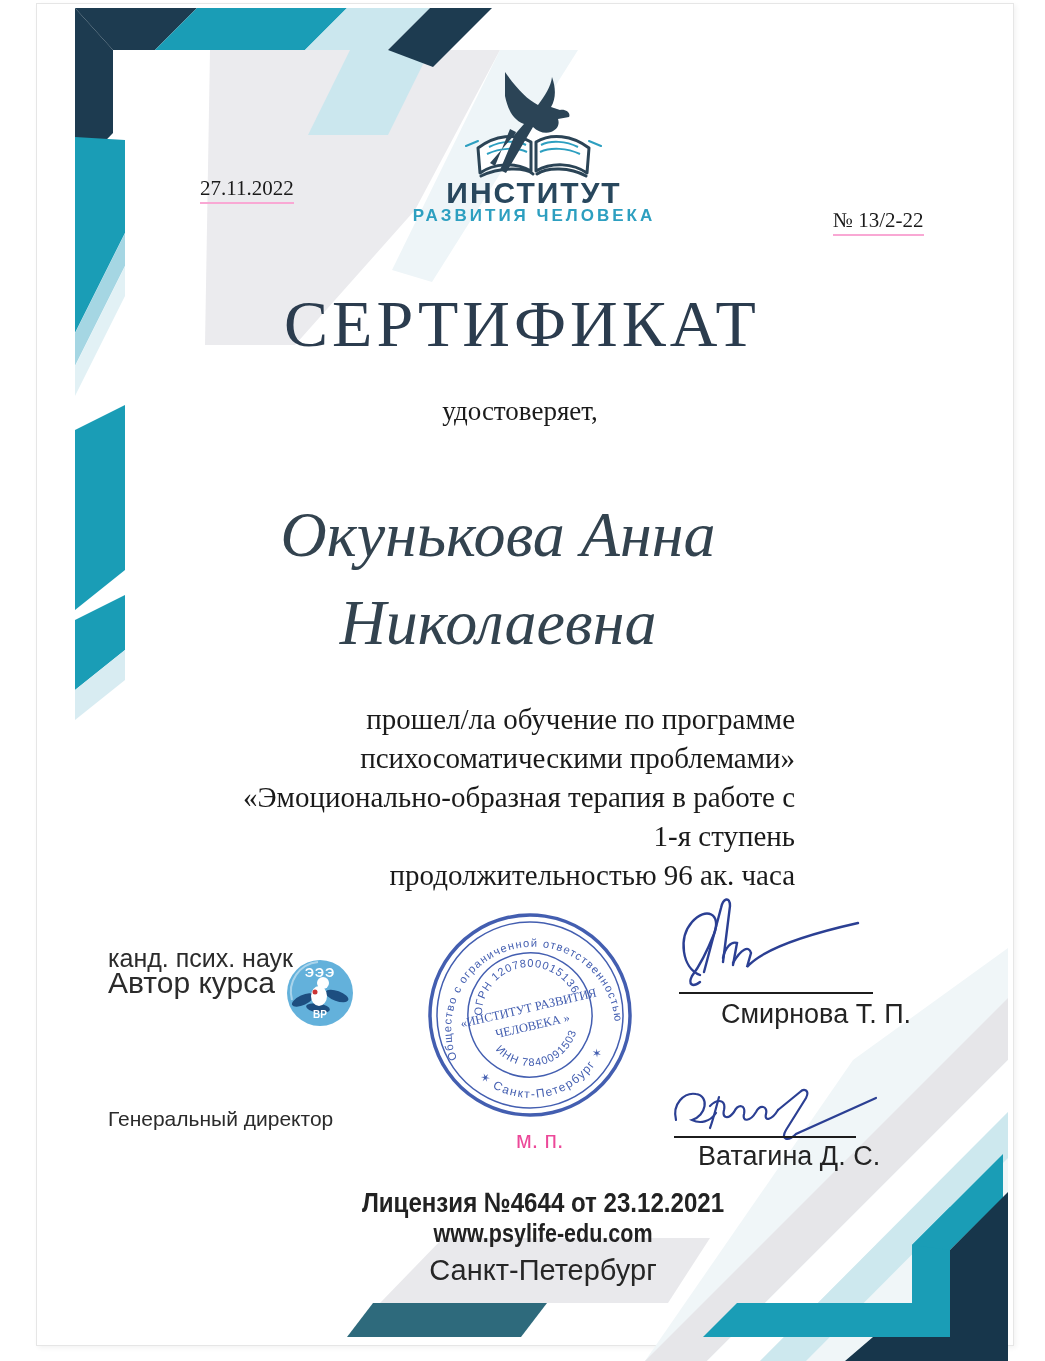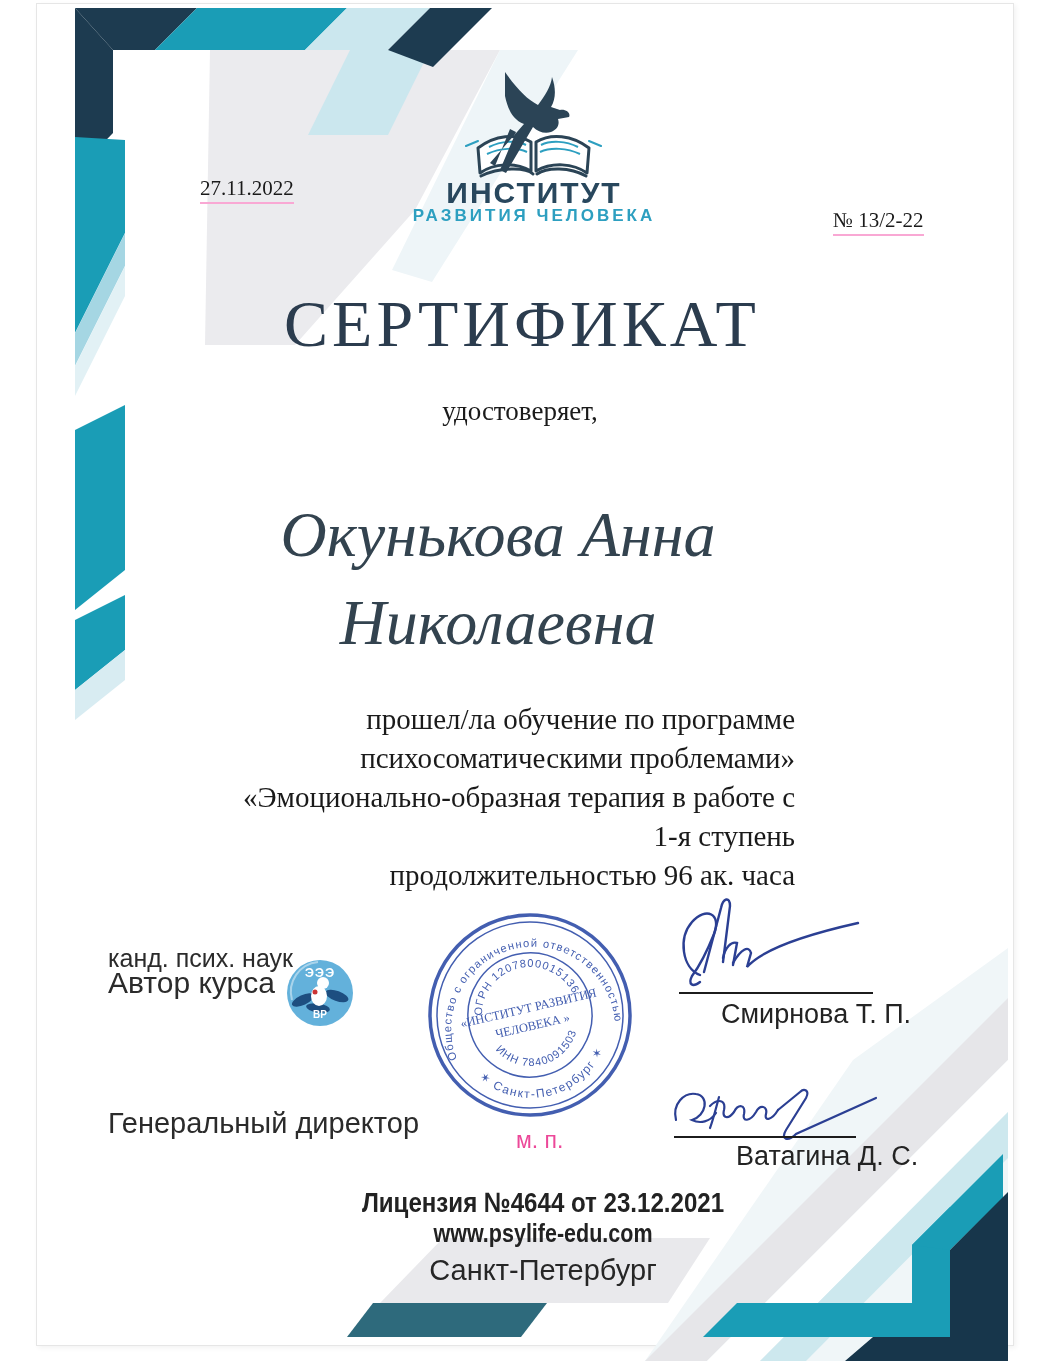--- a/index.html
+++ b/index.html
@@ -25,7 +25,7 @@
   .program{left:519px;top:700px;font-size:29px;line-height:39px;text-align:right;transform:translateX(-50%);}
   .author{left:108px;top:966px;font-size:30px;color:#2b2b2b;}
   .degree{left:108px;top:944px;font-size:25px;color:#2b2b2b;}
-  .director{left:108px;top:1107px;font-size:29px;color:#2b2b2b;}
+  .director{left:108px;top:1107px;font-size:21px;color:#2b2b2b;}
   .mp{left:516px;top:1127px;font-size:23px;color:#ec4899;}
   .sig-name1{left:679px;top:999px;font-size:27px;color:#232323;margin-left:42px;}
   .sig-name2{left:698px;top:1141px;font-size:27px;color:#232323;margin-left:38px;}

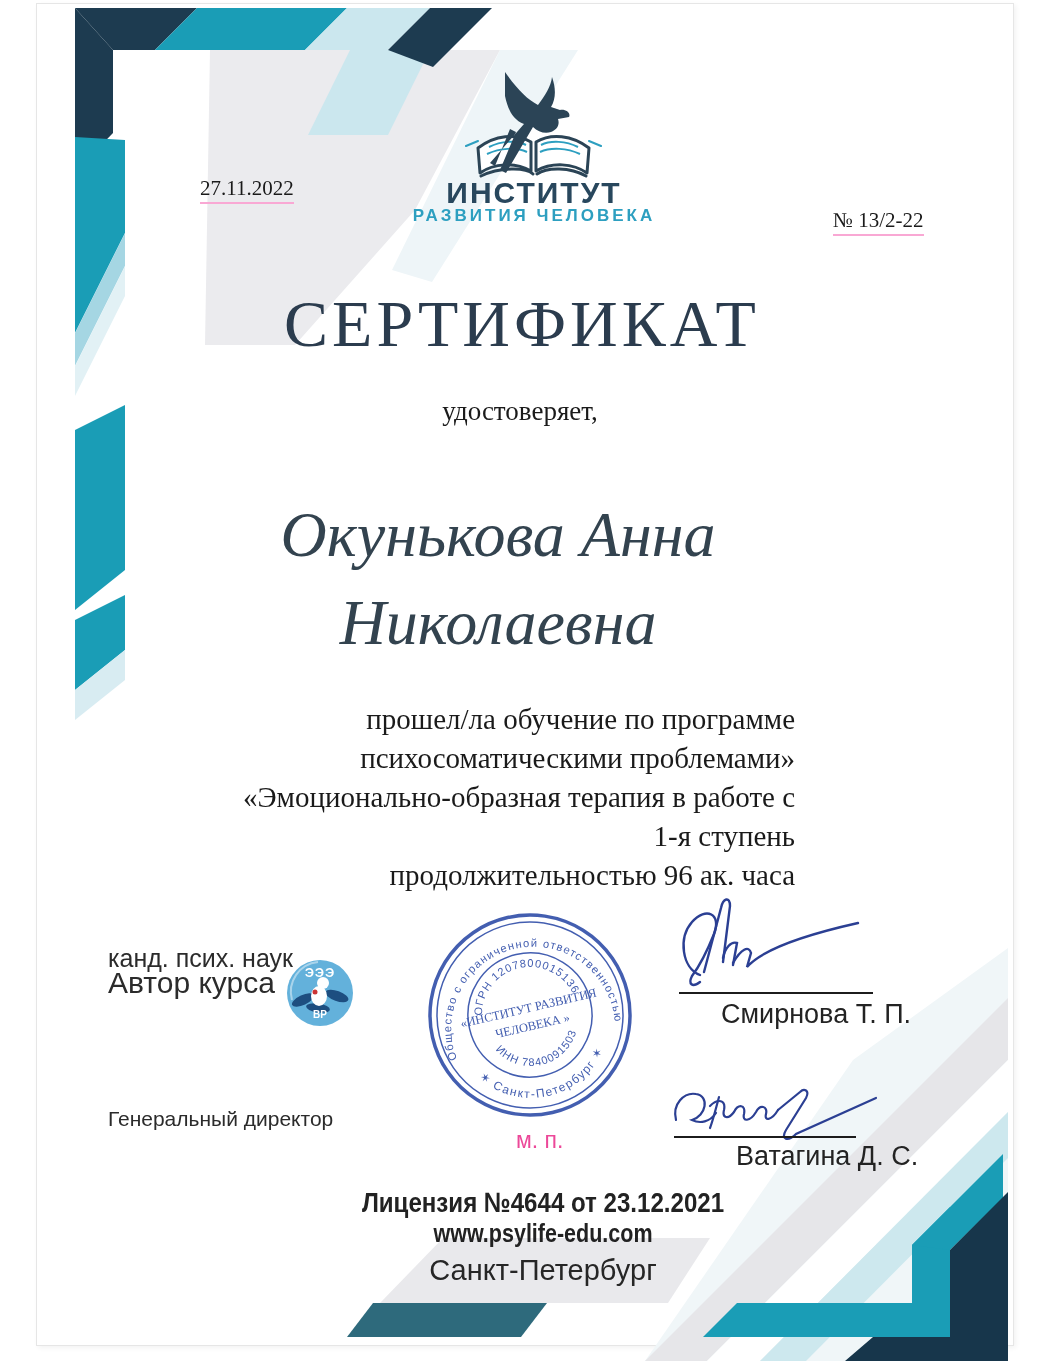--- a/index.html
+++ b/index.html
@@ -28,7 +28,7 @@
   .director{left:108px;top:1107px;font-size:21px;color:#2b2b2b;}
   .mp{left:516px;top:1127px;font-size:23px;color:#ec4899;}
   .sig-name1{left:679px;top:999px;font-size:27px;color:#232323;margin-left:42px;}
-  .sig-name2{left:698px;top:1141px;font-size:27px;color:#232323;margin-left:38px;}
+  .sig-name2{left:698px;top:1141px;font-size:27px;color:#232323;}
   .sig-line{position:absolute;z-index:3;border-top:2px solid #1c1c1c;height:0;}
   .line1{left:679px;top:992px;width:194px;}
   .line2{left:674px;top:1136px;width:182px;}

